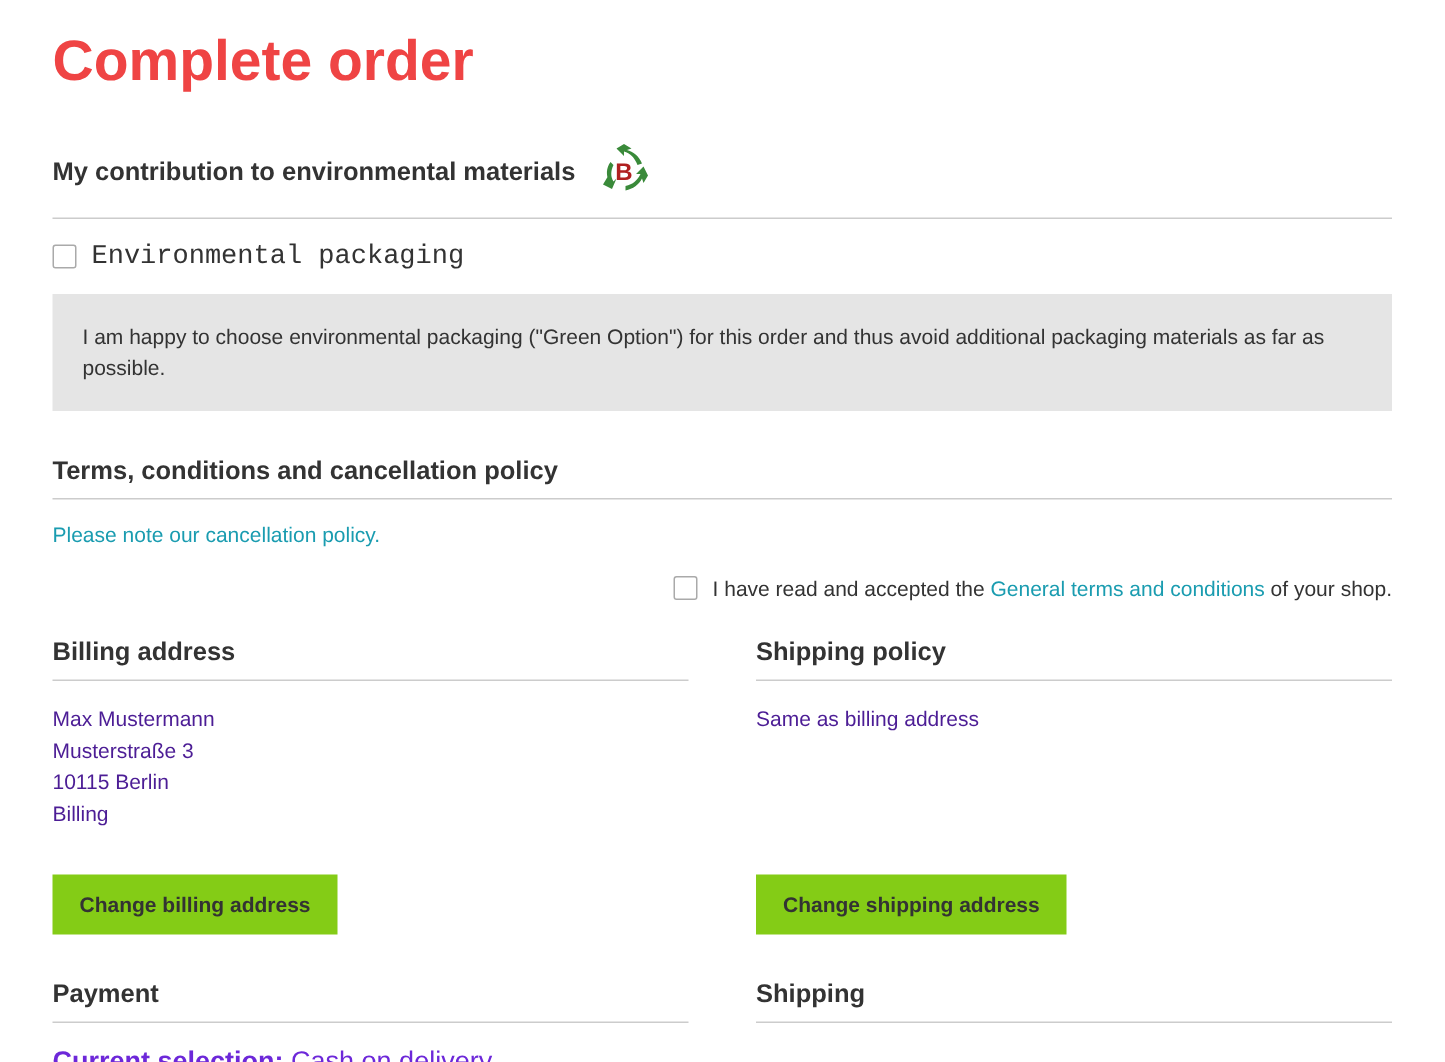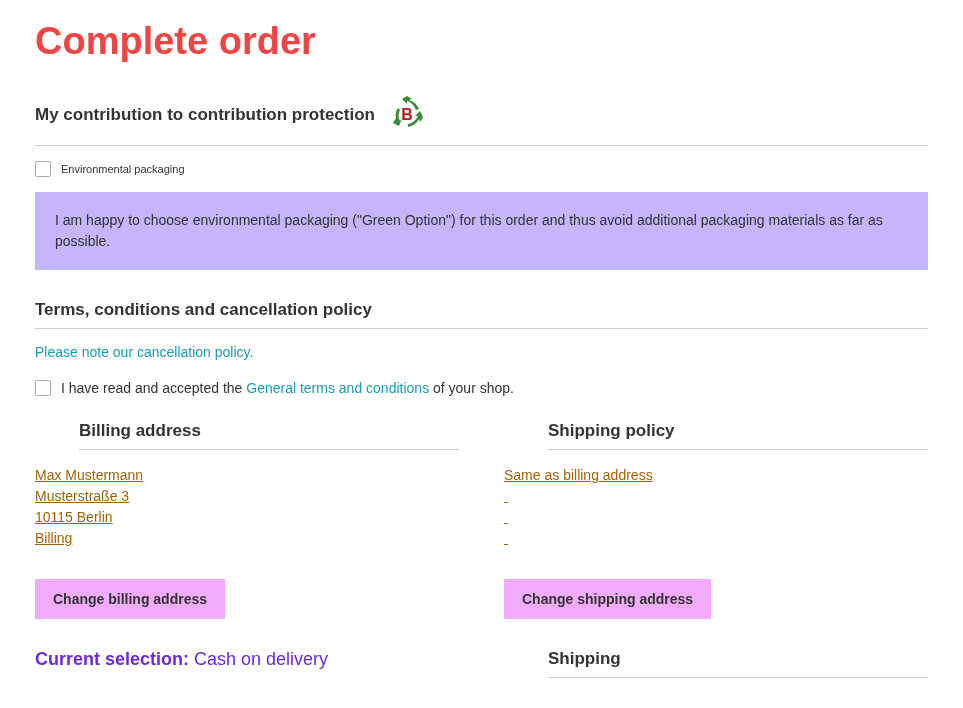--- a/index.html
+++ b/index.html
@@ -137,7 +137,7 @@
 <h1>Complete order</h1>
 
 <div class="section-header">
-  <span>My contribution to contribution protection</span>
+  <span>My contribution to environmental materials</span>
   <span class="env-icon">
     <svg viewBox="0 0 44 44" width="44" height="44">
       <g fill="#3a8a3a">

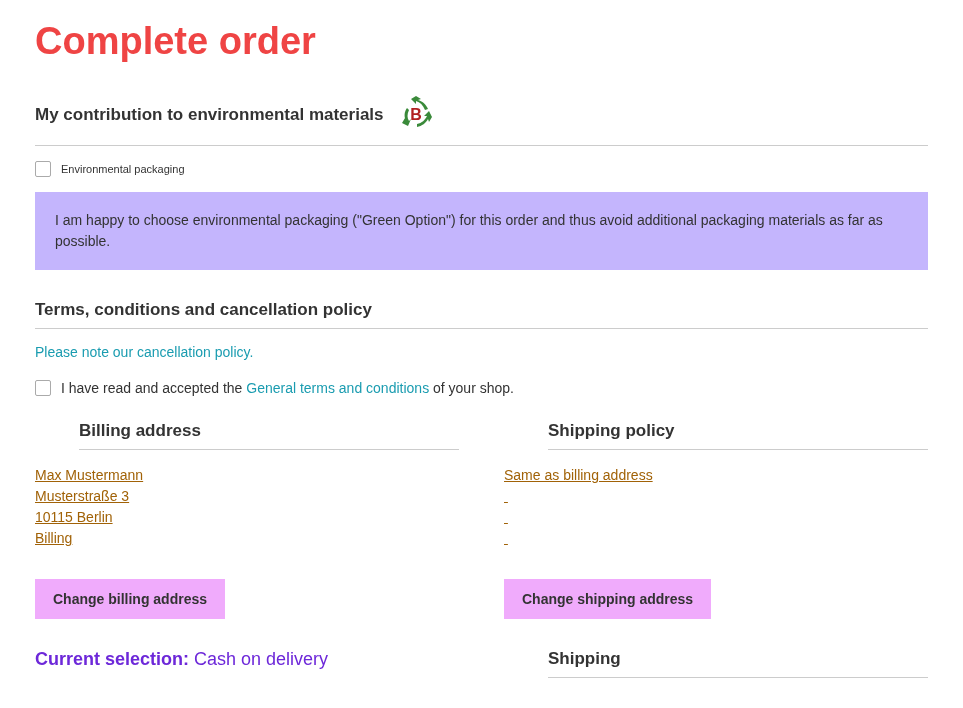--- a/index.html
+++ b/index.html
@@ -52,8 +52,9 @@
       flex-shrink: 0;
     }
     .checkbox-label {
-      font-size: 11px;
-      color: #333;
+      font-size: 18px;
+      color: #333;
+      font-family: Liberation Mono, monospace;
     }
     .info-box {
       background: #c4b5fd;

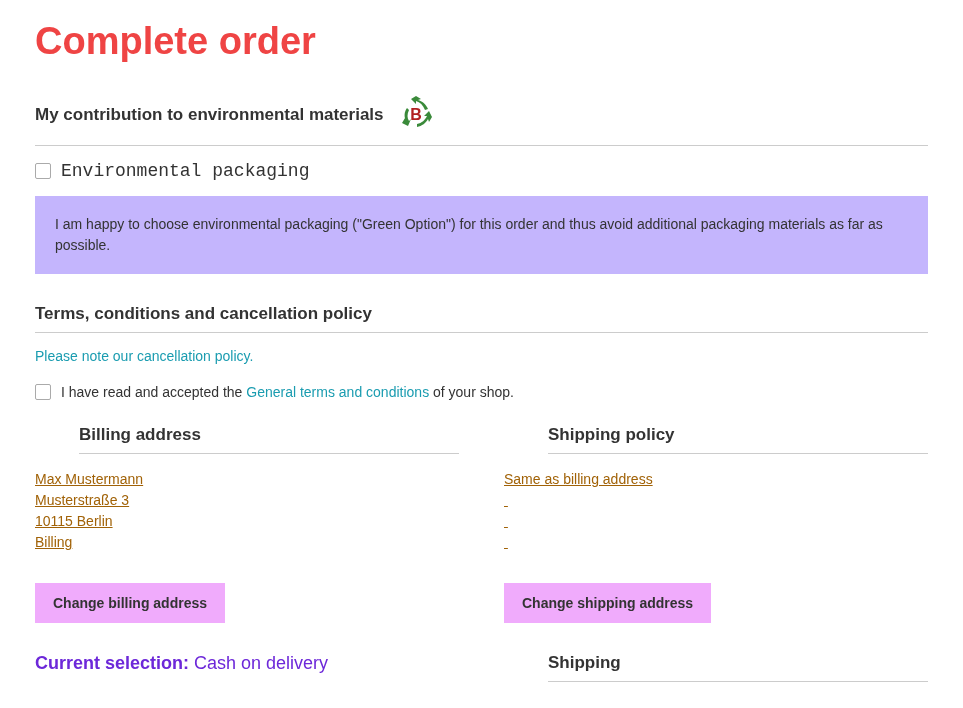--- a/index.html
+++ b/index.html
@@ -57,7 +57,7 @@
       font-family: Liberation Mono, monospace;
     }
     .info-box {
-      background: #c4b5fd;
+      background: #e5e5e5;
       padding: 18px 20px;
       font-size: 14px;
       color: #333;

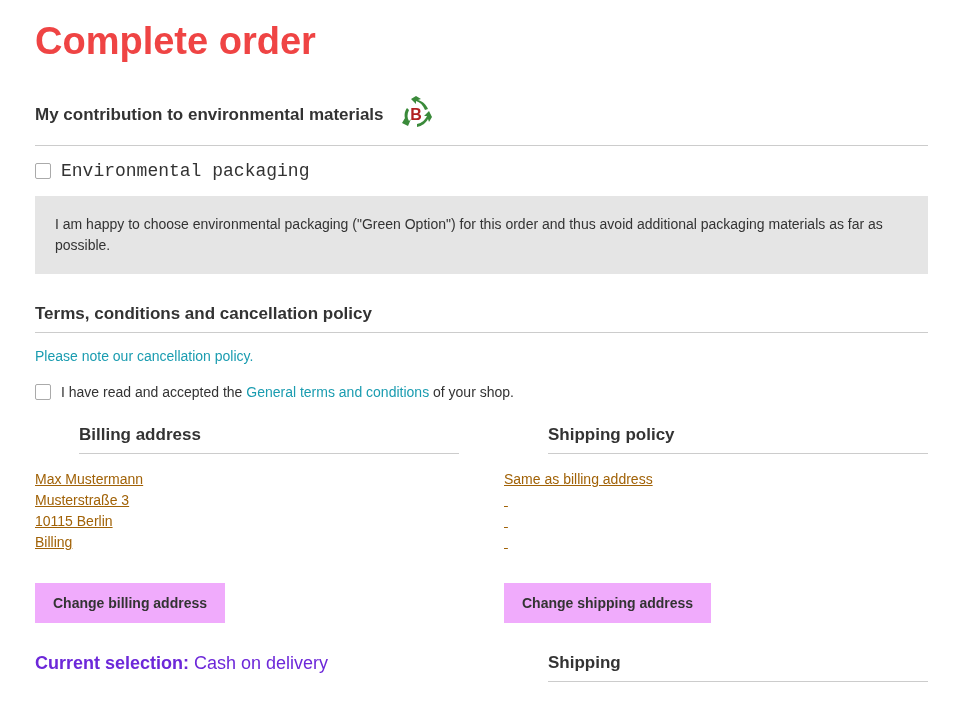--- a/index.html
+++ b/index.html
@@ -82,6 +82,7 @@
       align-items: center;
       gap: 10px;
       margin-bottom: 25px;
+      justify-content: flex-end;
     }
     .terms-text {
       font-size: 14px;

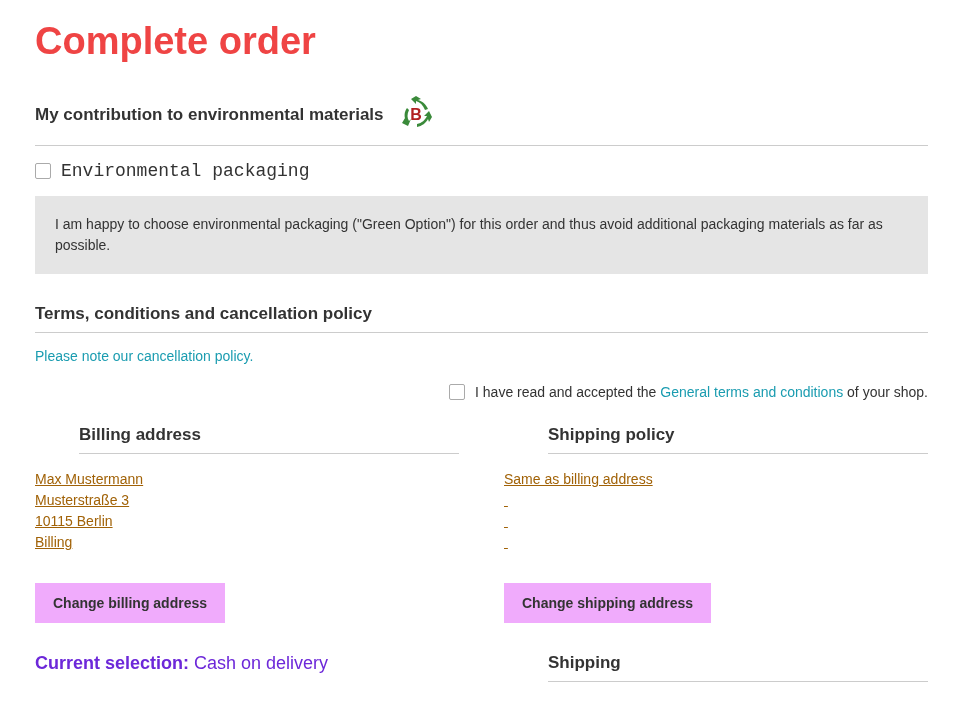--- a/index.html
+++ b/index.html
@@ -102,7 +102,6 @@
       padding-bottom: 8px;
       border-bottom: 1px solid #ccc;
       margin-bottom: 15px;
-      margin-left: 44px;
     }
     .address-text {
       font-size: 14px;

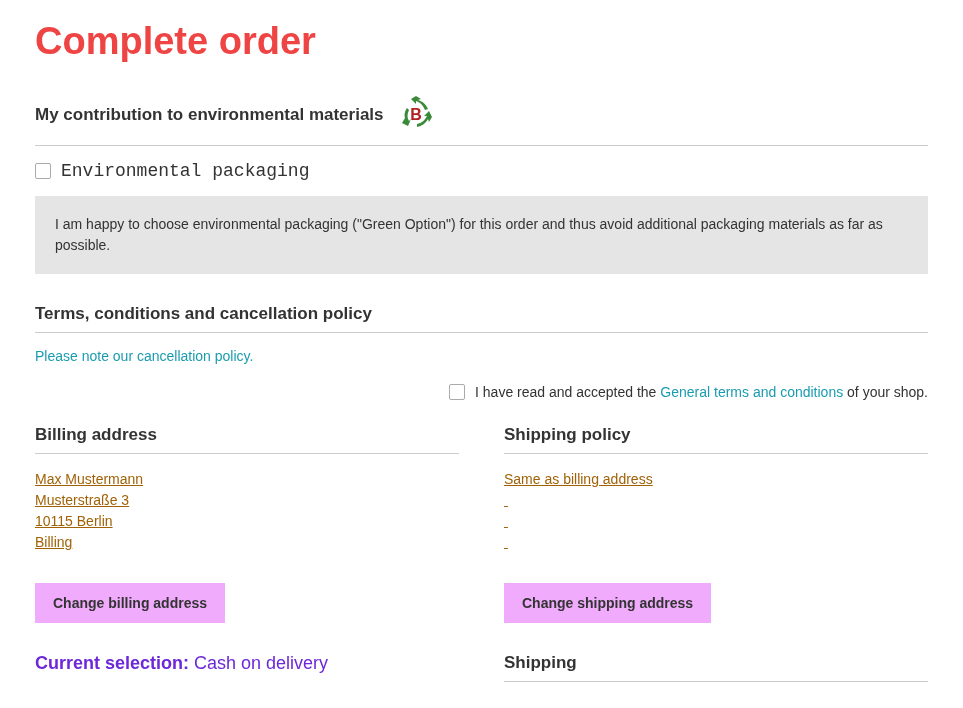--- a/index.html
+++ b/index.html
@@ -105,10 +105,9 @@
     }
     .address-text {
       font-size: 14px;
-      color: #a16207;
+      color: #4c1d95;
       line-height: 1.5;
       margin-bottom: 30px;
-      text-decoration: underline;
     }
     .address-text p {
       margin: 0;

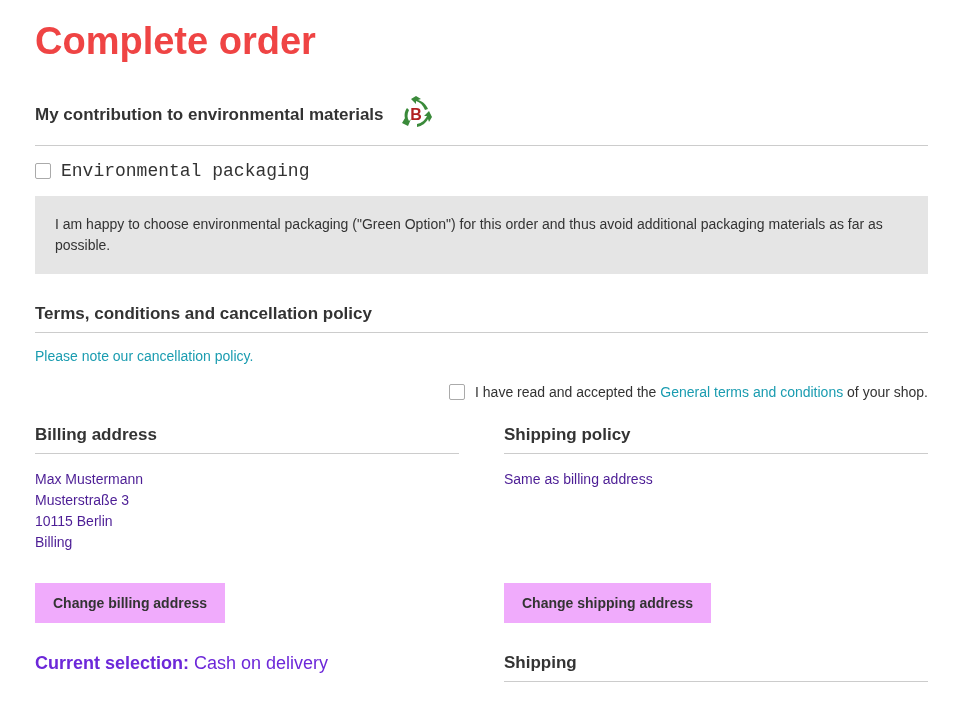--- a/index.html
+++ b/index.html
@@ -114,7 +114,7 @@
     }
     .btn {
       display: inline-block;
-      background: #f0abfc;
+      background: #84cc16;
       padding: 12px 18px;
       font-size: 14px;
       font-weight: 600;

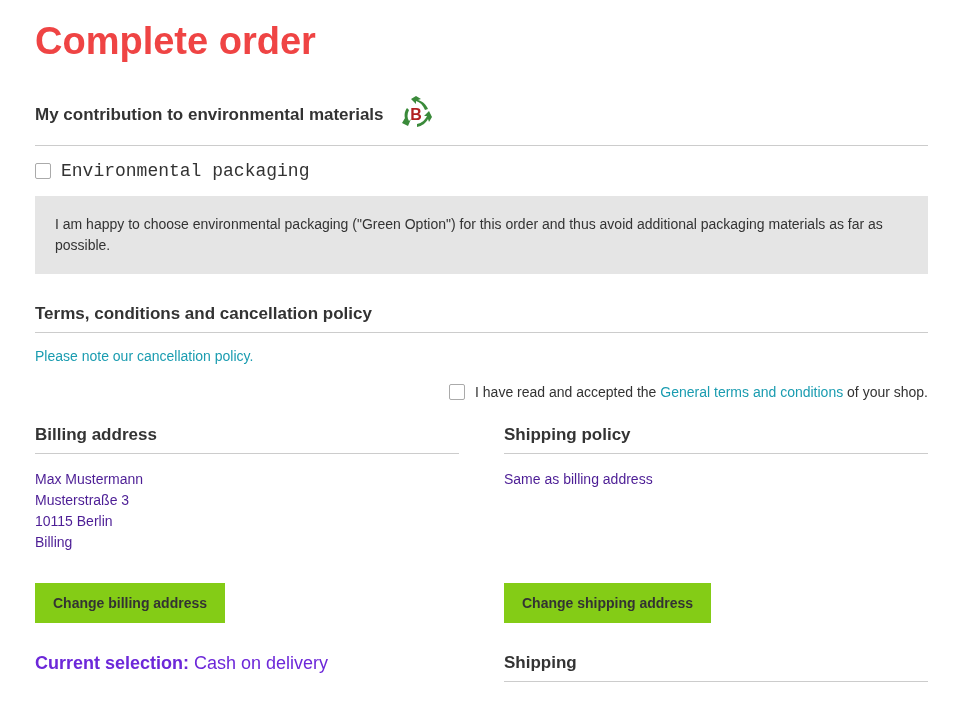--- a/index.html
+++ b/index.html
@@ -193,6 +193,7 @@
 
 <div class="two-col">
   <div class="col">
+    <div class="sub-header">Payment</div>
     <div class="selection-row">
       <span class="selection-label">Current selection:</span><span> Cash on delivery</span>
     </div>

